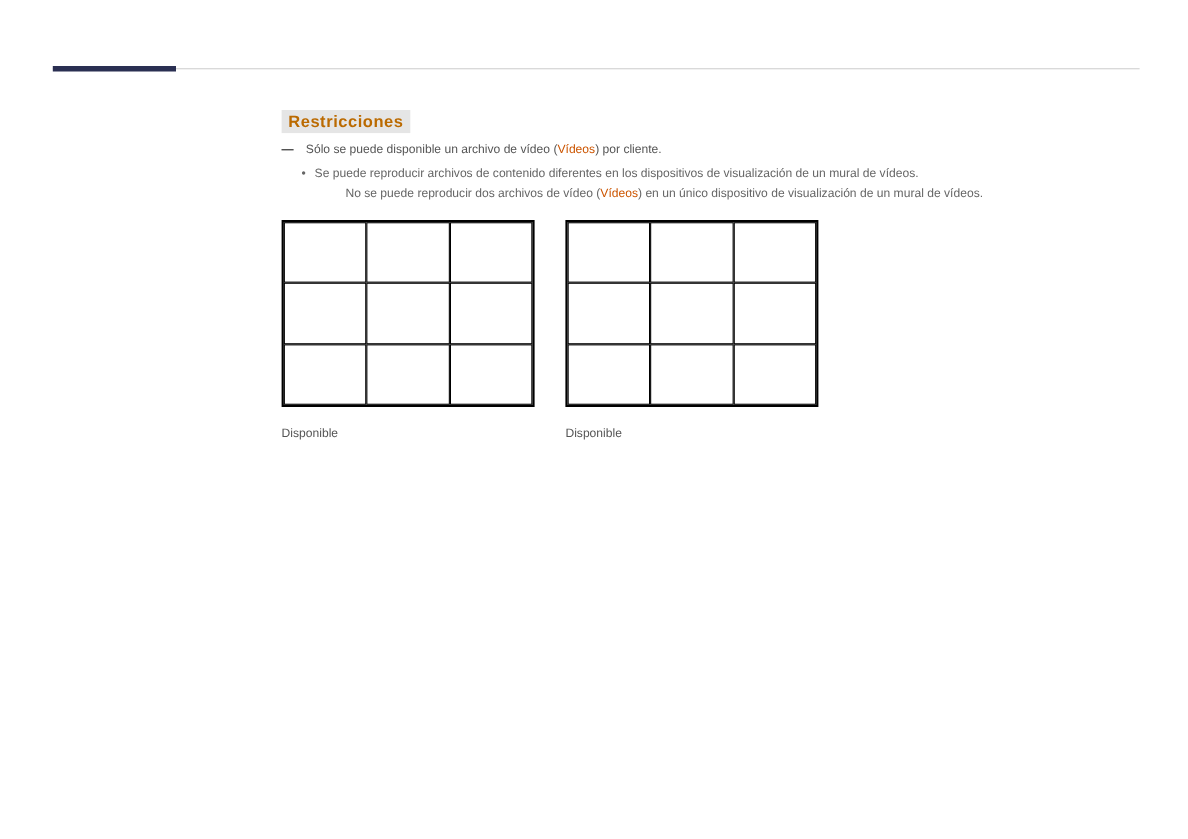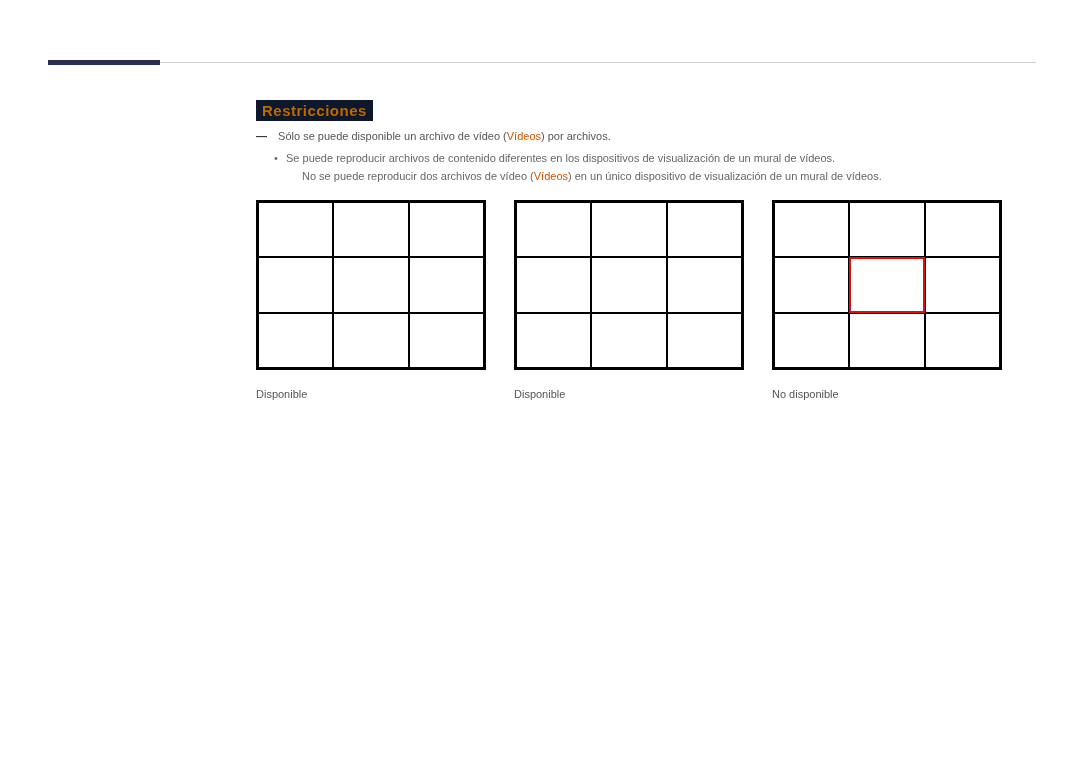--- a/index.html
+++ b/index.html
@@ -31,7 +31,7 @@
     position: absolute;
     top: 100px;
     left: 256px;
-    background: #0f172a;
+    background: #e5e5e5;
     color: #bb6a00;
     font-weight: bold;
     font-size: 15px;

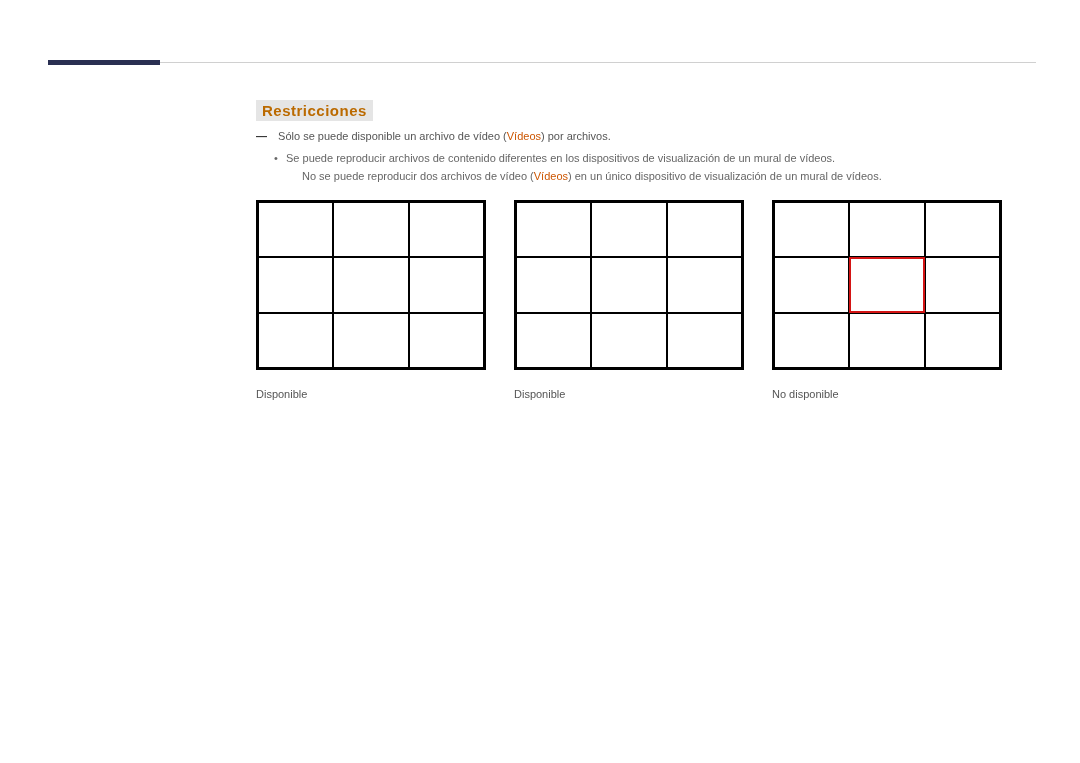--- a/index.html
+++ b/index.html
@@ -118,7 +118,7 @@
 
 <div class="note-row" style="top:128px;">
   <span class="note-marker">―</span>
-  <span>Sólo se puede disponible un archivo de vídeo (</span><span class="highlight">Vídeos</span><span>) por archivos.</span>
+  <span>Sólo se puede disponible un archivo de vídeo (</span><span class="highlight">Vídeos</span><span>) por cliente.</span>
 </div>
 
 <div class="bullet-row" style="top:152px;">Se puede reproducir archivos de contenido diferentes en los dispositivos de visualización de un mural de vídeos.</div>

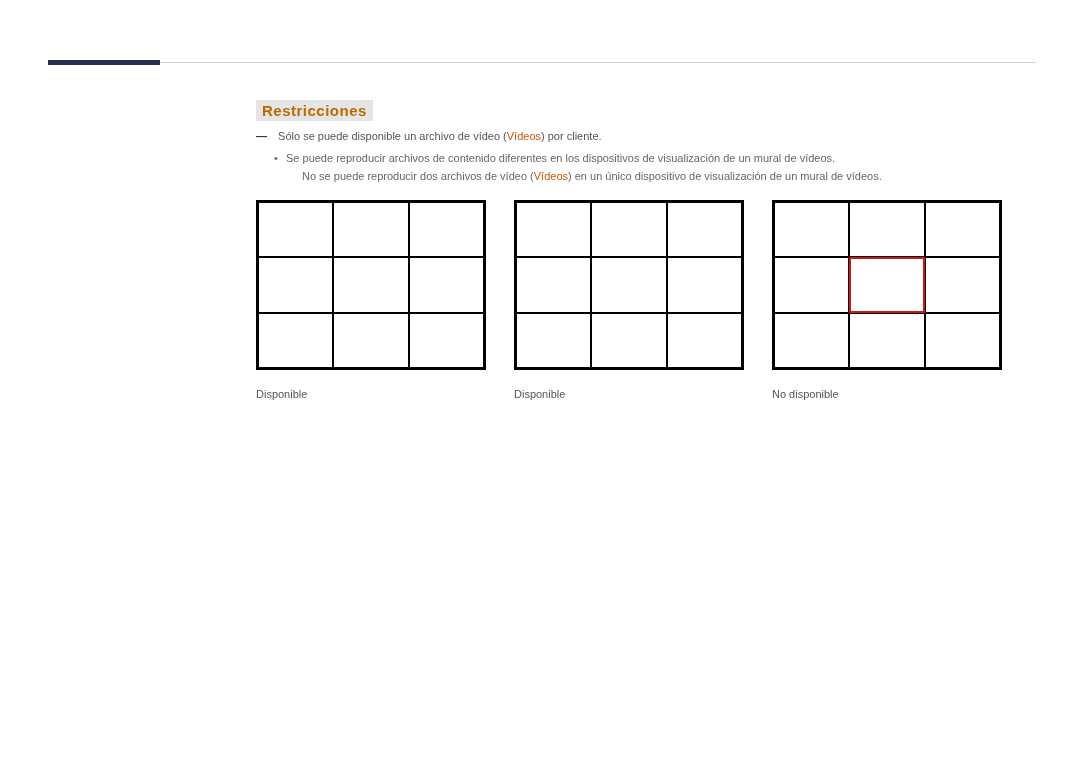--- a/index.html
+++ b/index.html
@@ -68,7 +68,7 @@
   }
   .second-line {
     position: absolute;
-    left: 286px;
+    left: 298px;
     font-size: 11px;
     color: #666;
     padding-left: 16px;

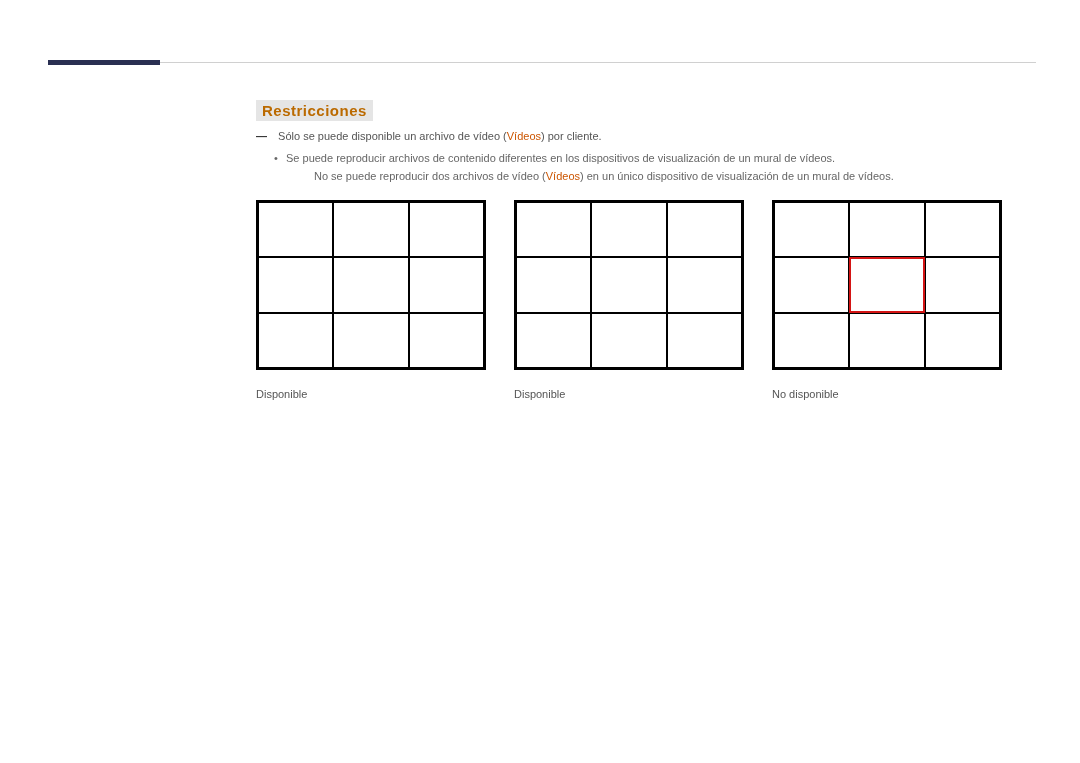--- a/index.html
+++ b/index.html
@@ -159,20 +159,6 @@
     <div class="caption">Disponible</div>
   </div>
 
-  <div class="grid-col">
-    <div class="grid3">
-      <div class="cell"></div>
-      <div class="cell"></div>
-      <div class="cell"></div>
-      <div class="cell"></div>
-      <div class="cell red"></div>
-      <div class="cell"></div>
-      <div class="cell"></div>
-      <div class="cell"></div>
-      <div class="cell"></div>
-    </div>
-    <div class="caption">No disponible</div>
-  </div>
 
 </div>
 

